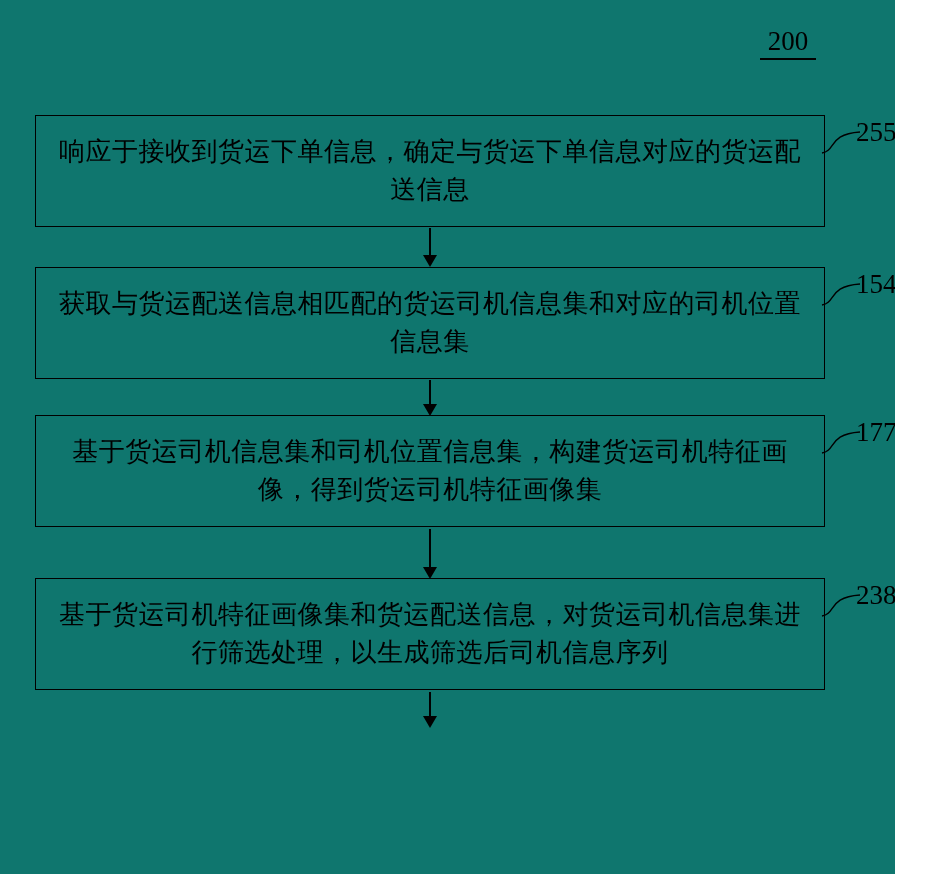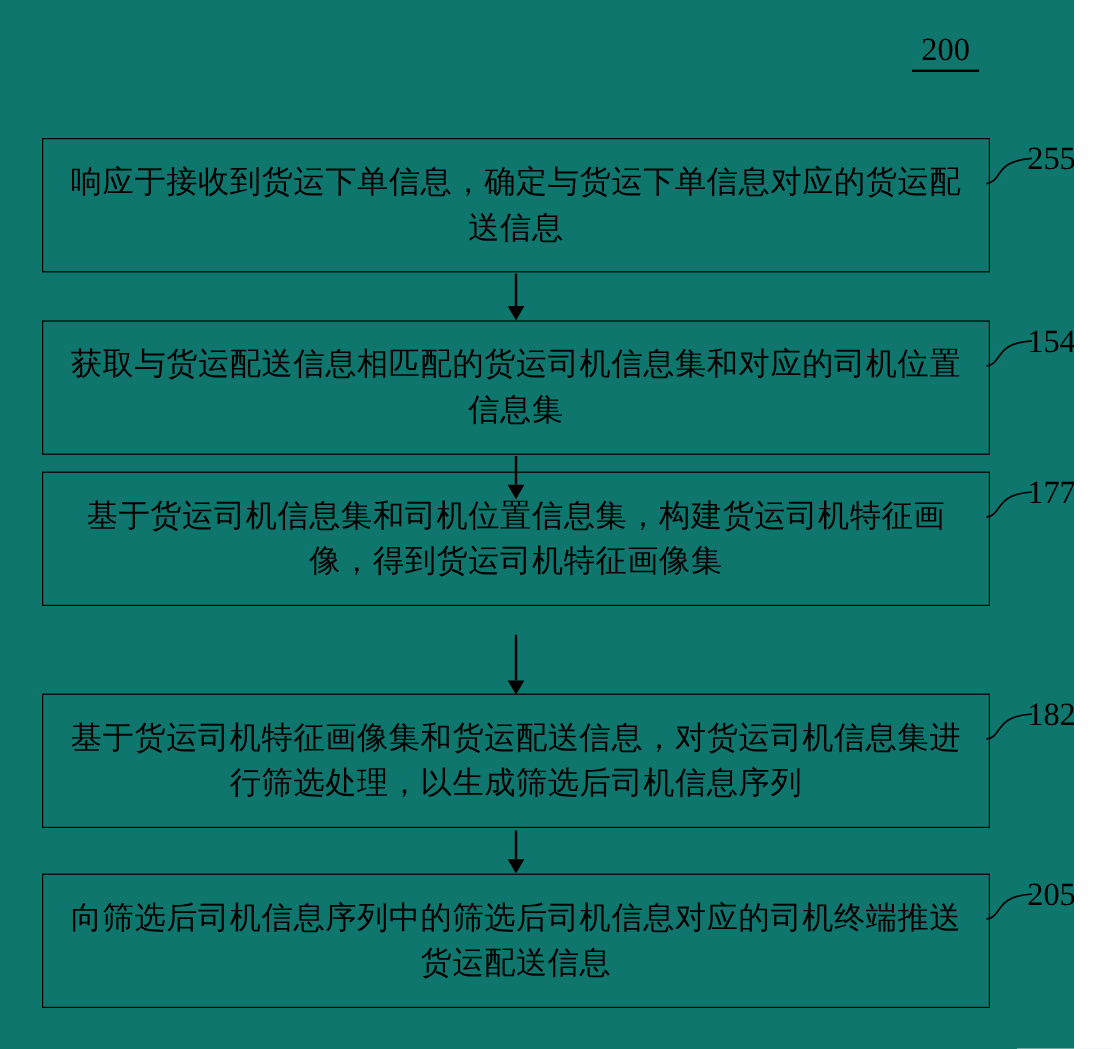--- a/index.html
+++ b/index.html
@@ -103,7 +103,7 @@
 
   <div class="arrow" style="top:380px; height:24px;"></div>
 
-  <div class="step" style="top:393px; height:113px;">
+  <div class="step" style="top:415px; height:113px;">
     <div class="box">
       <span class="txt">基于货运司机信息集和司机位置信息集，构建货运司机特征画像，得到货运司机特征画像集</span>
     </div>

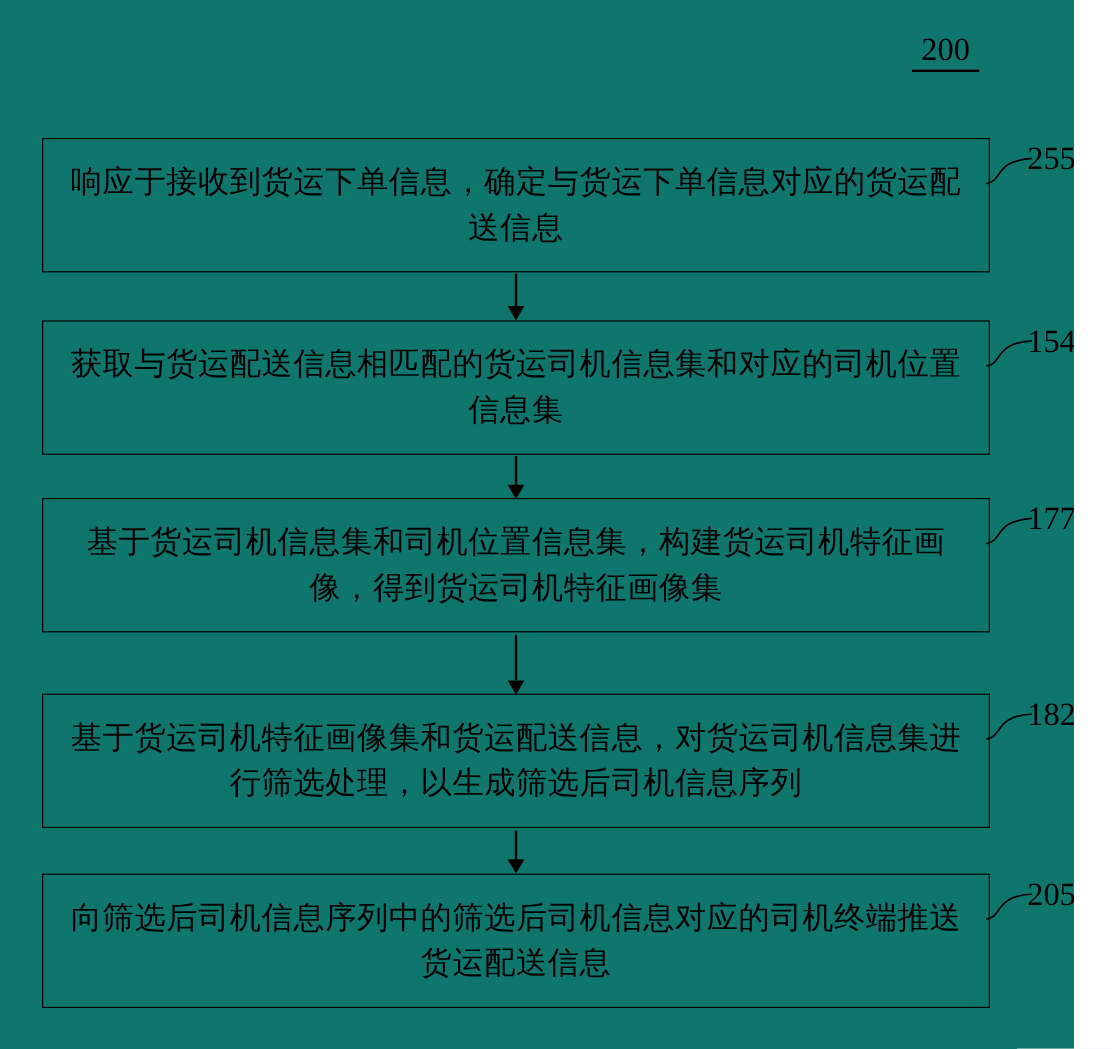--- a/index.html
+++ b/index.html
@@ -122,7 +122,7 @@
     <svg class="leader" width="42" height="26" viewBox="0 0 42 26">
       <path d="M2,24 C16,22 8,5 40,3" fill="none" stroke="#000" stroke-width="1.4"></path>
     </svg>
-    <div class="ref">182</div>
+    <div class="ref">238</div>
   </div>
 
   <div class="arrow" style="top:692px; height:24px;"></div>

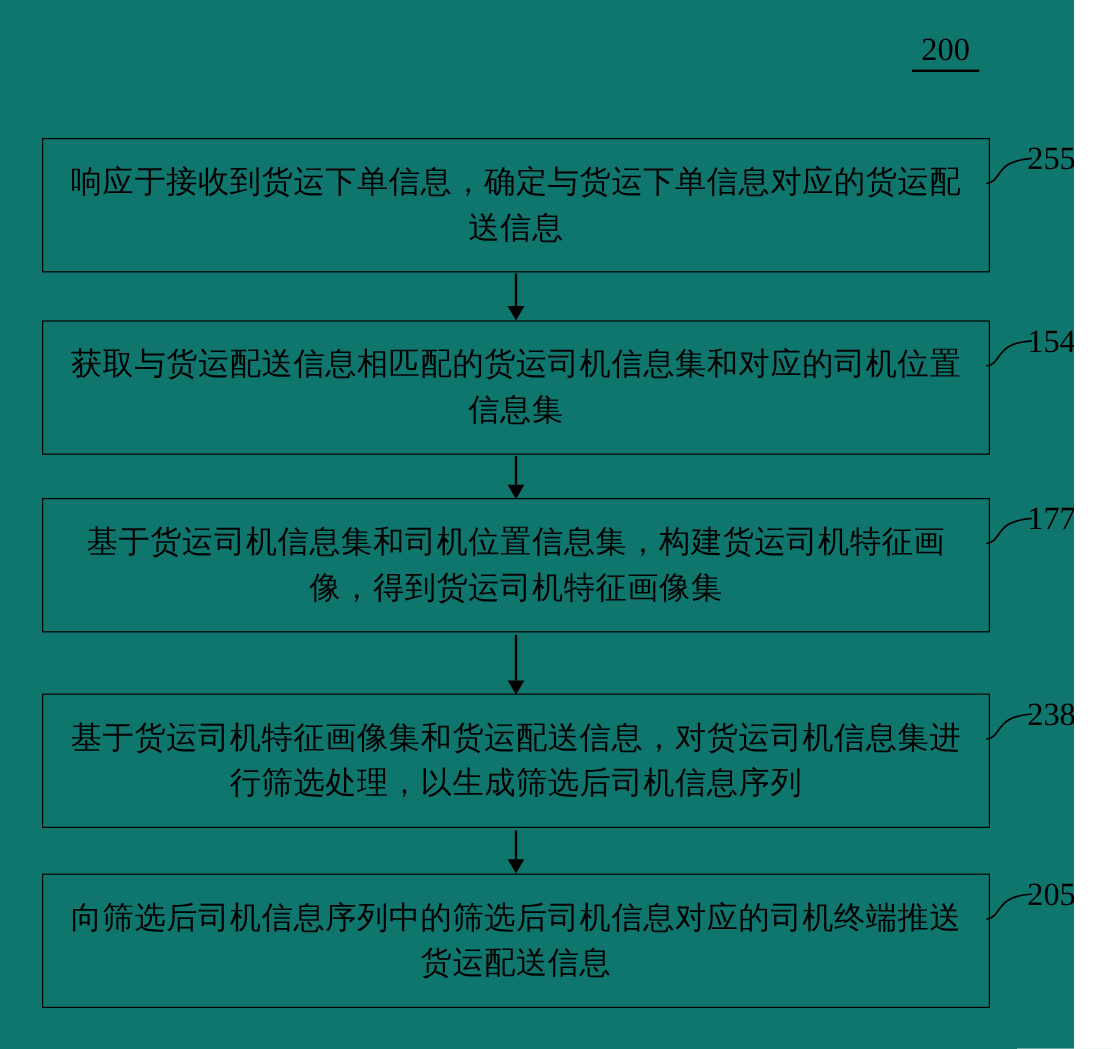--- a/index.html
+++ b/index.html
@@ -127,15 +127,6 @@
 
   <div class="arrow" style="top:692px; height:24px;"></div>
 
-  <div class="step" style="top:728px; height:112px;">
-    <div class="box">
-      <span class="txt">向筛选后司机信息序列中的筛选后司机信息对应的司机终端推送货运配送信息</span>
-    </div>
-    <svg class="leader" width="42" height="26" viewBox="0 0 42 26">
-      <path d="M2,24 C16,22 8,5 40,3" fill="none" stroke="#000" stroke-width="1.4"></path>
-    </svg>
-    <div class="ref">205</div>
-  </div>
 
 </div>
 

